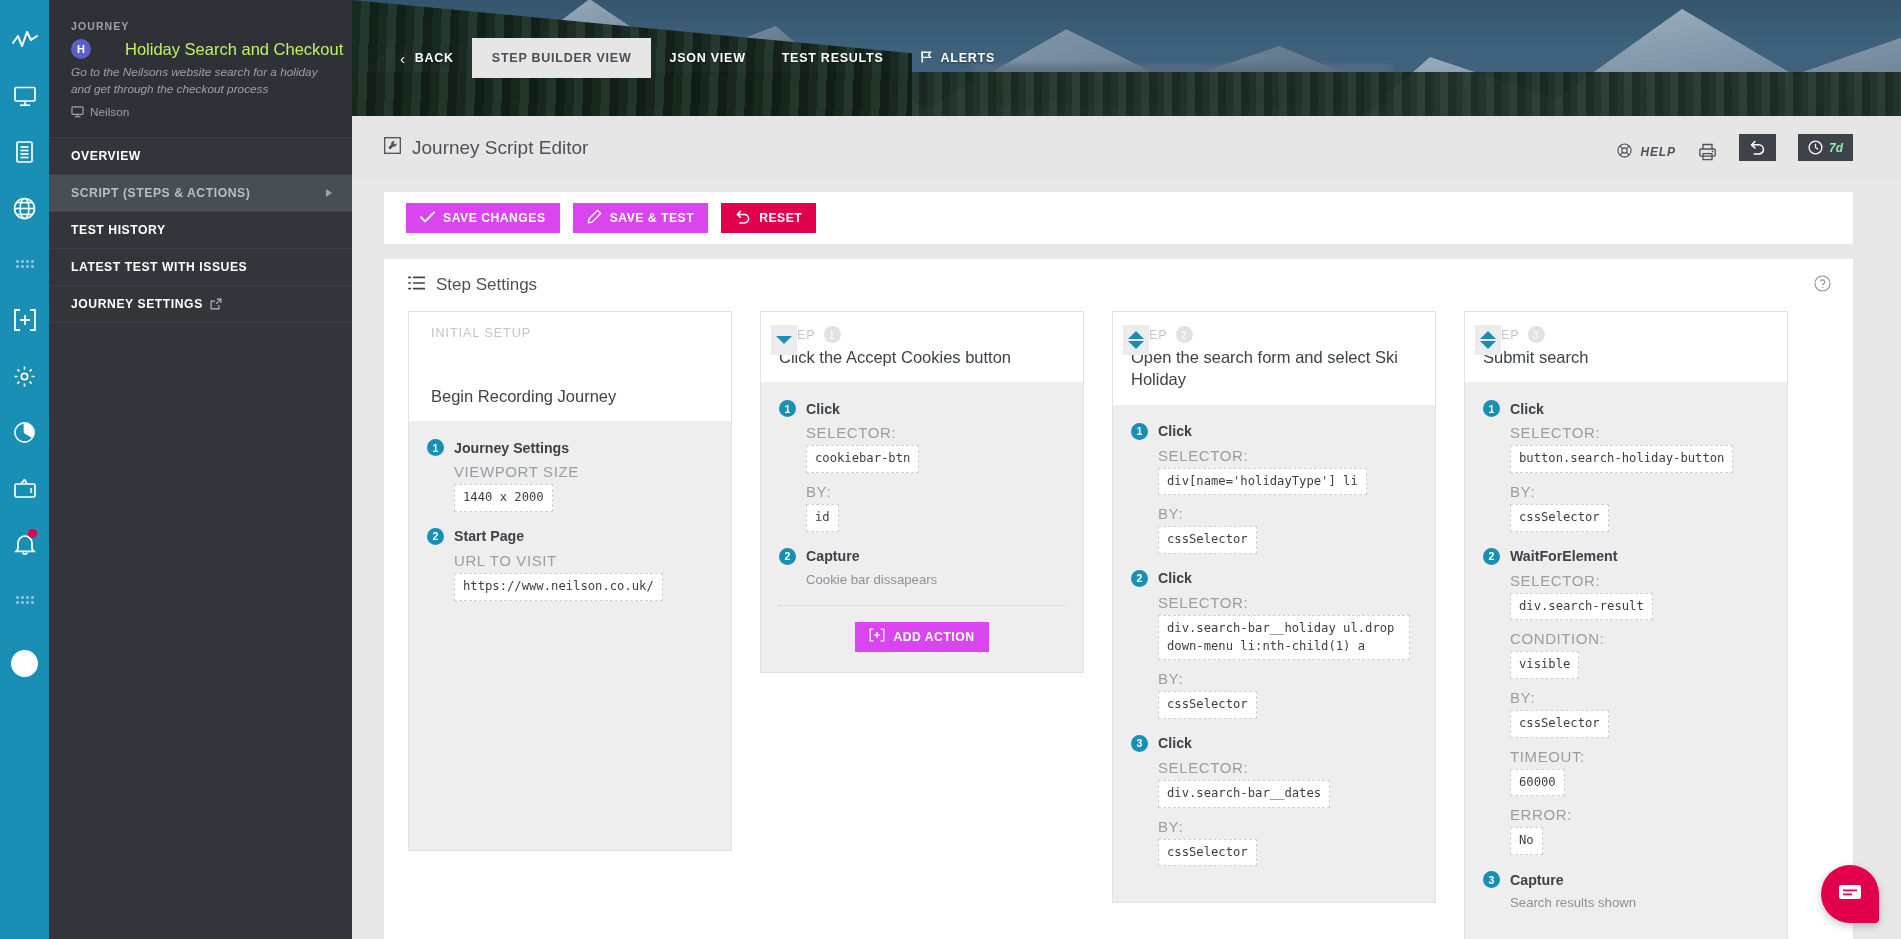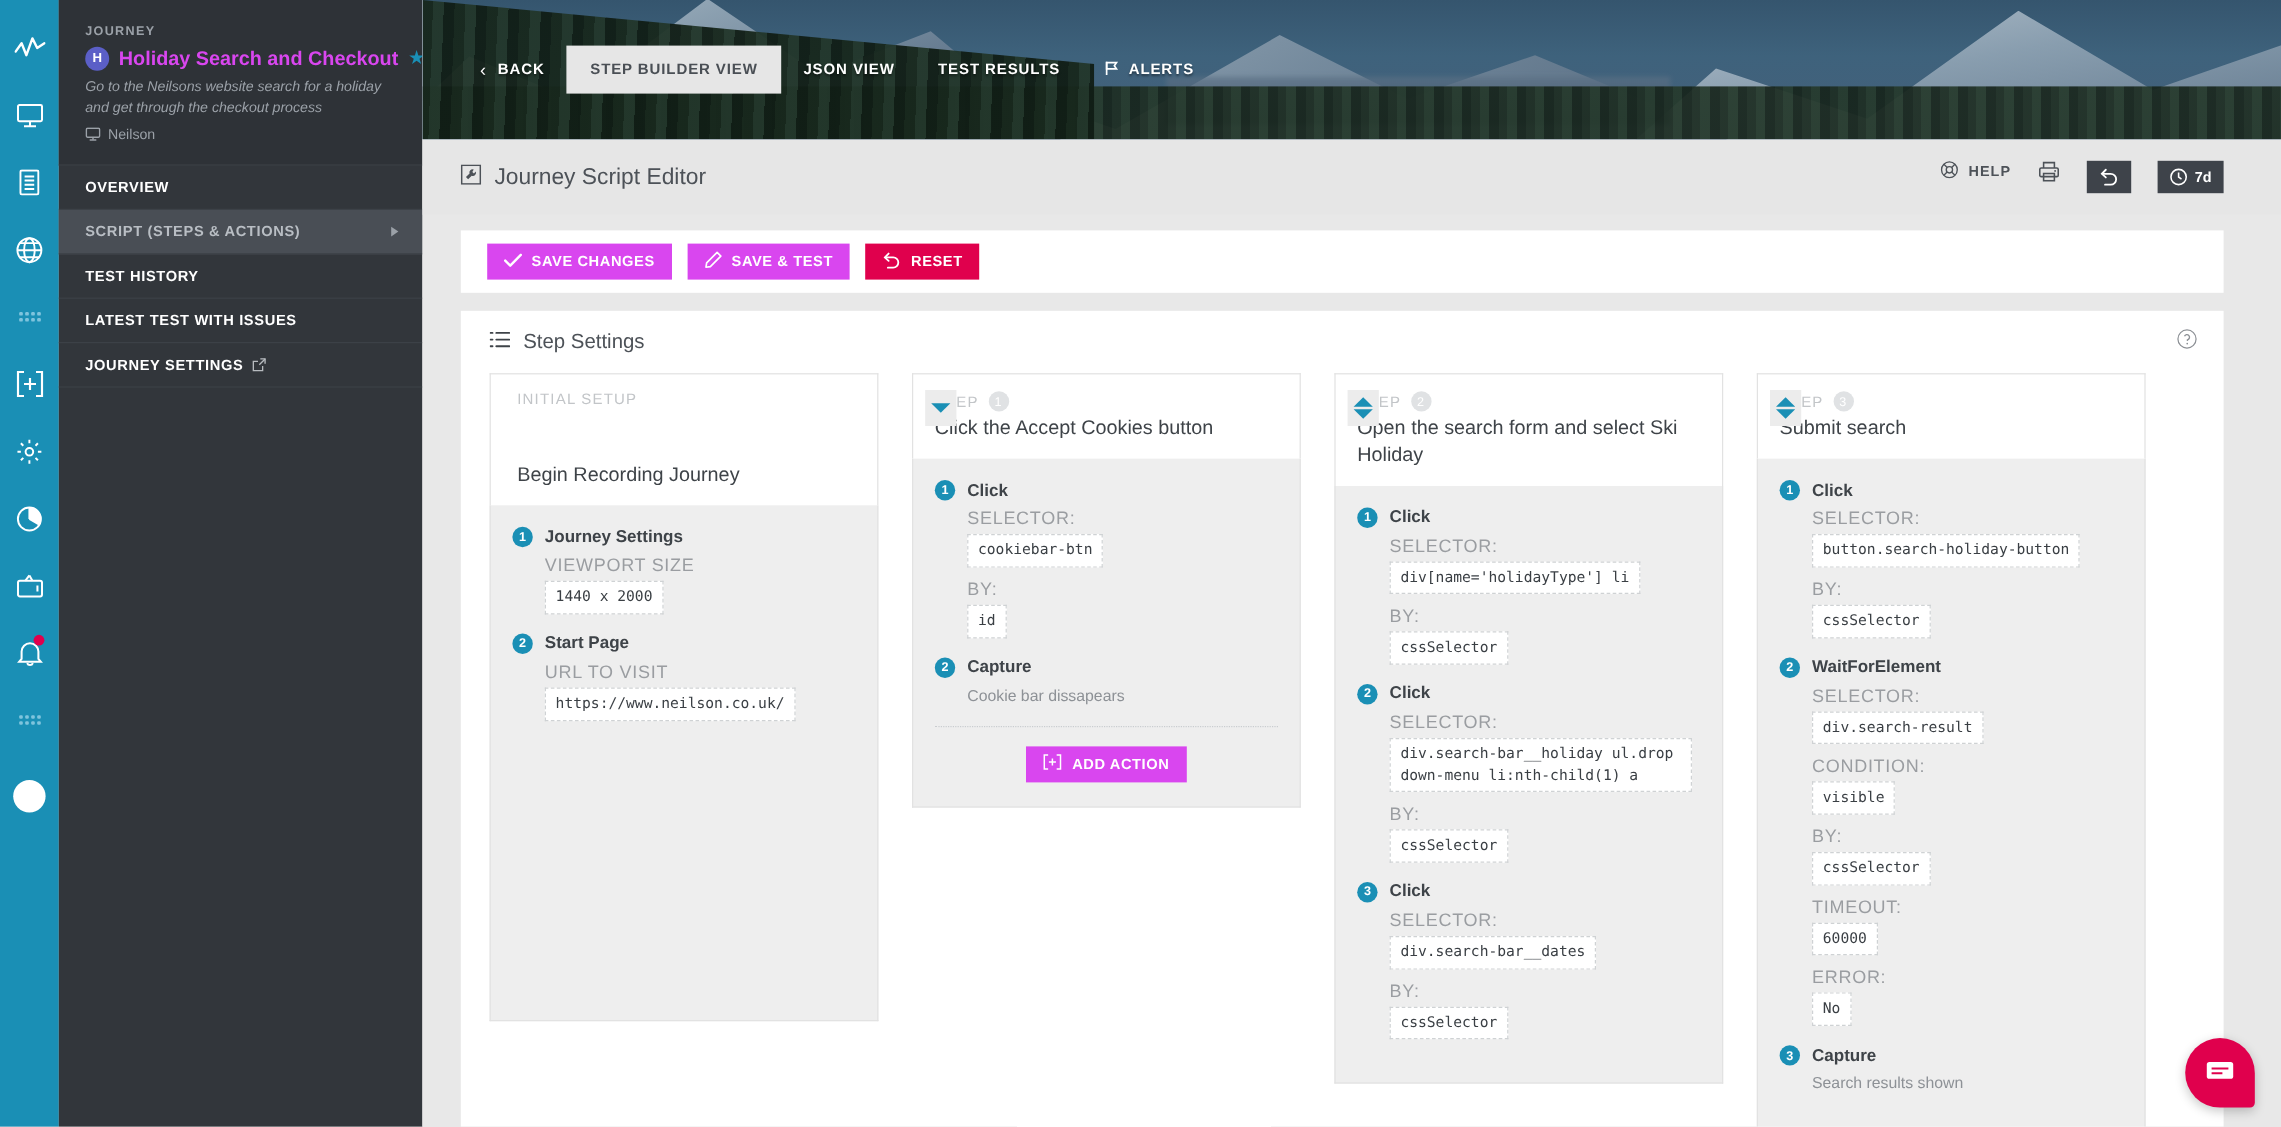--- a/index.html
+++ b/index.html
@@ -62,7 +62,7 @@
     display: flex; align-items: center; justify-content: center;
     flex: 0 0 20px;
   }
-  .jt-name { font-size: 16.5px; font-weight: 700; color: #d946ef; white-space: nowrap; }
+  .jt-name { font-size: 16.5px; font-weight: 400; color: #bef264; white-space: nowrap; margin-left: 26px; }
   .jt-star { color: #1a8fb5; font-size: 16px; line-height: 1; }
   .journey-desc {
     font-size: 11.8px; font-style: italic; color: #9ba1a8;

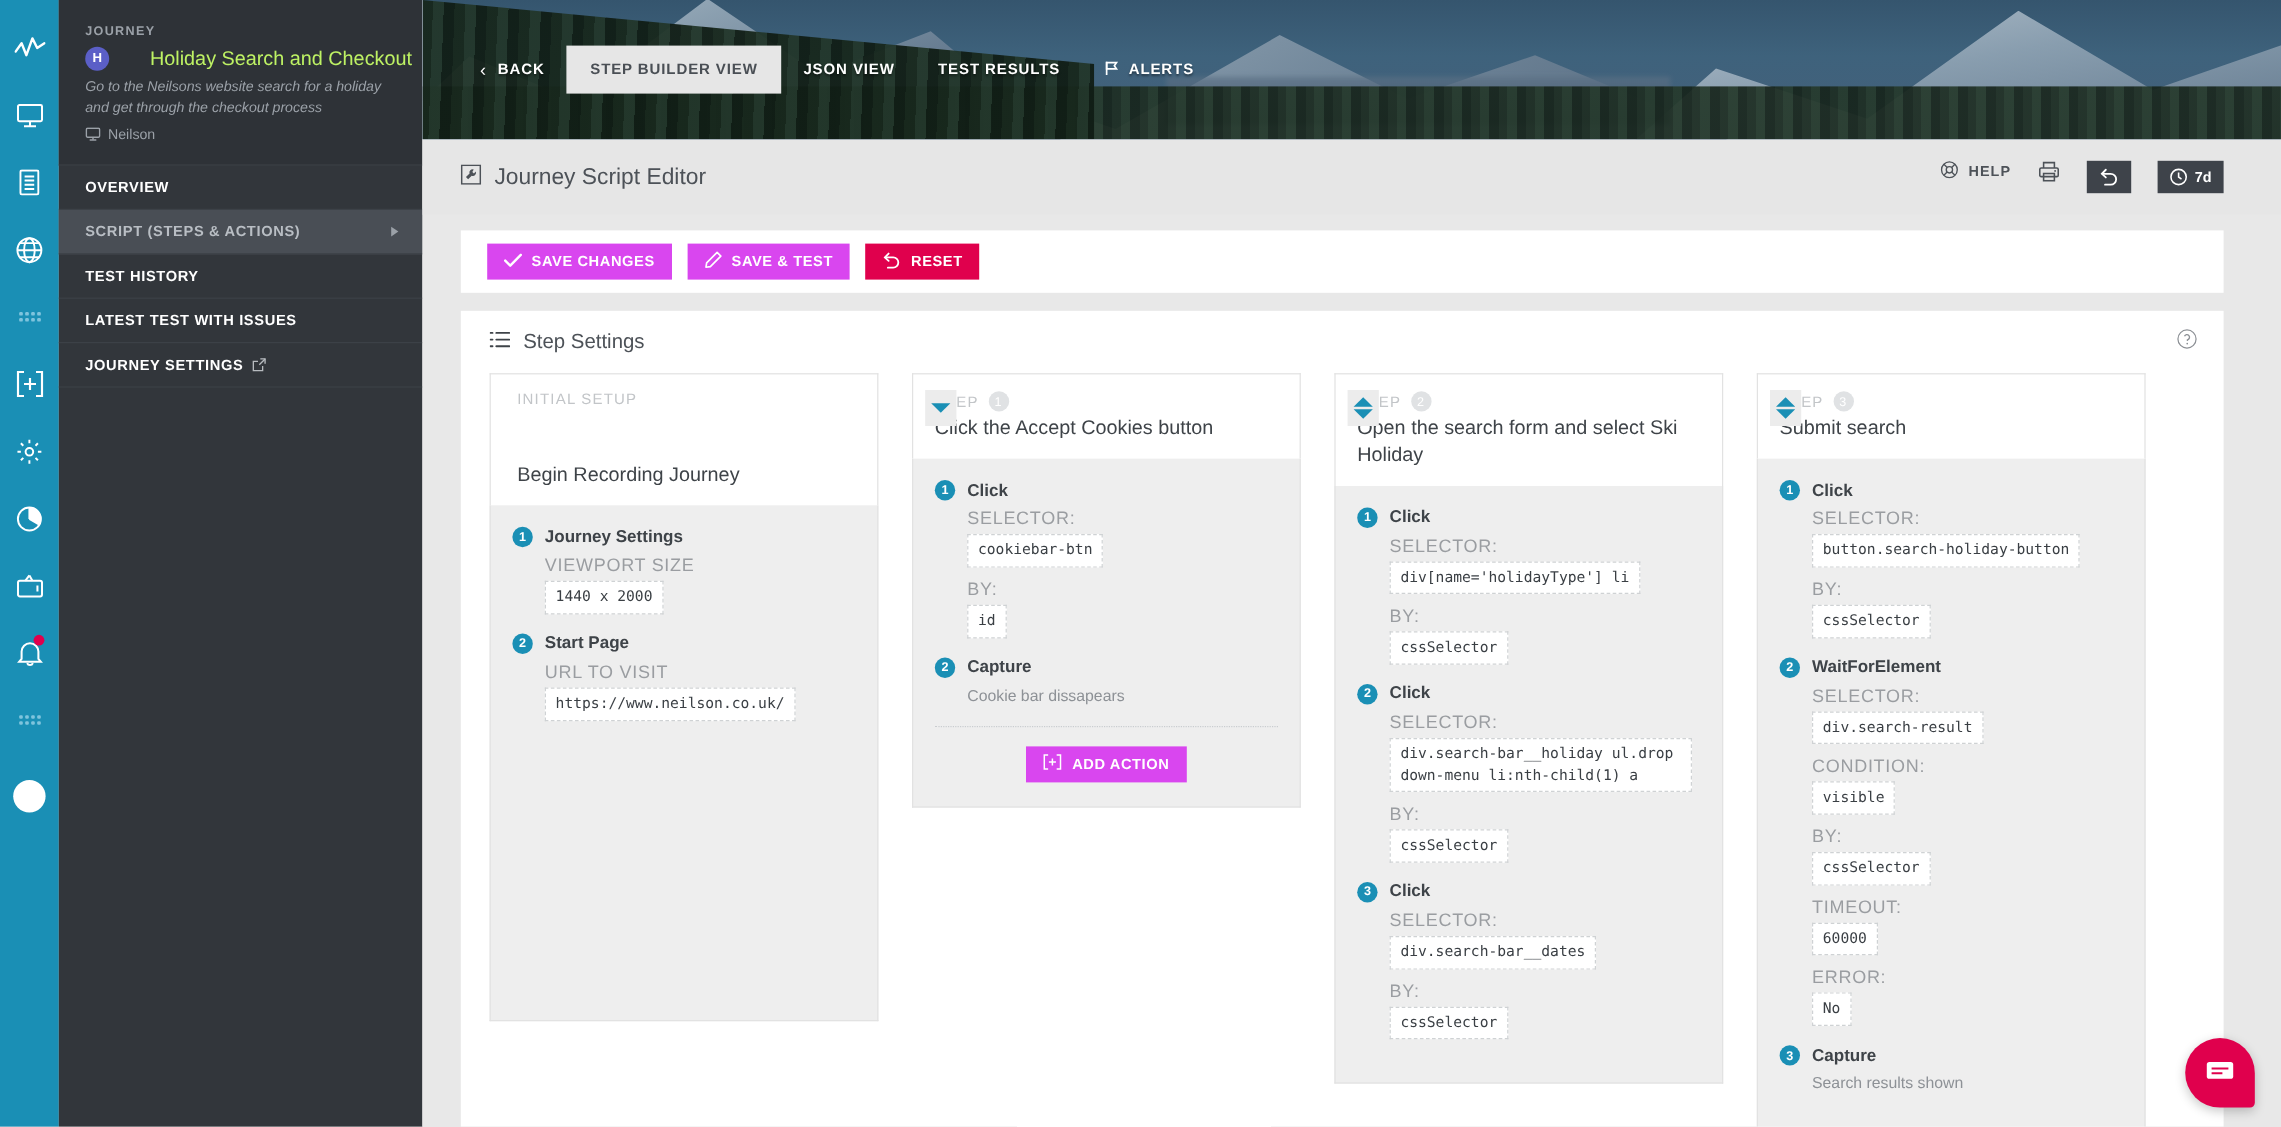--- a/index.html
+++ b/index.html
@@ -162,7 +162,7 @@
   }
   .eh-left { display: flex; align-items: center; gap: 11px; }
   .eh-title { font-size: 19px; color: #4d5258; }
-  .eh-right { display: flex; align-items: flex-start; gap: 22px; }
+  .eh-right { display: flex; align-items: flex-end; gap: 22px; font-style: italic; }
   .help-btn {
     display: flex; align-items: center; gap: 8px;
     font-size: 12px; font-weight: 700; letter-spacing: .9px;

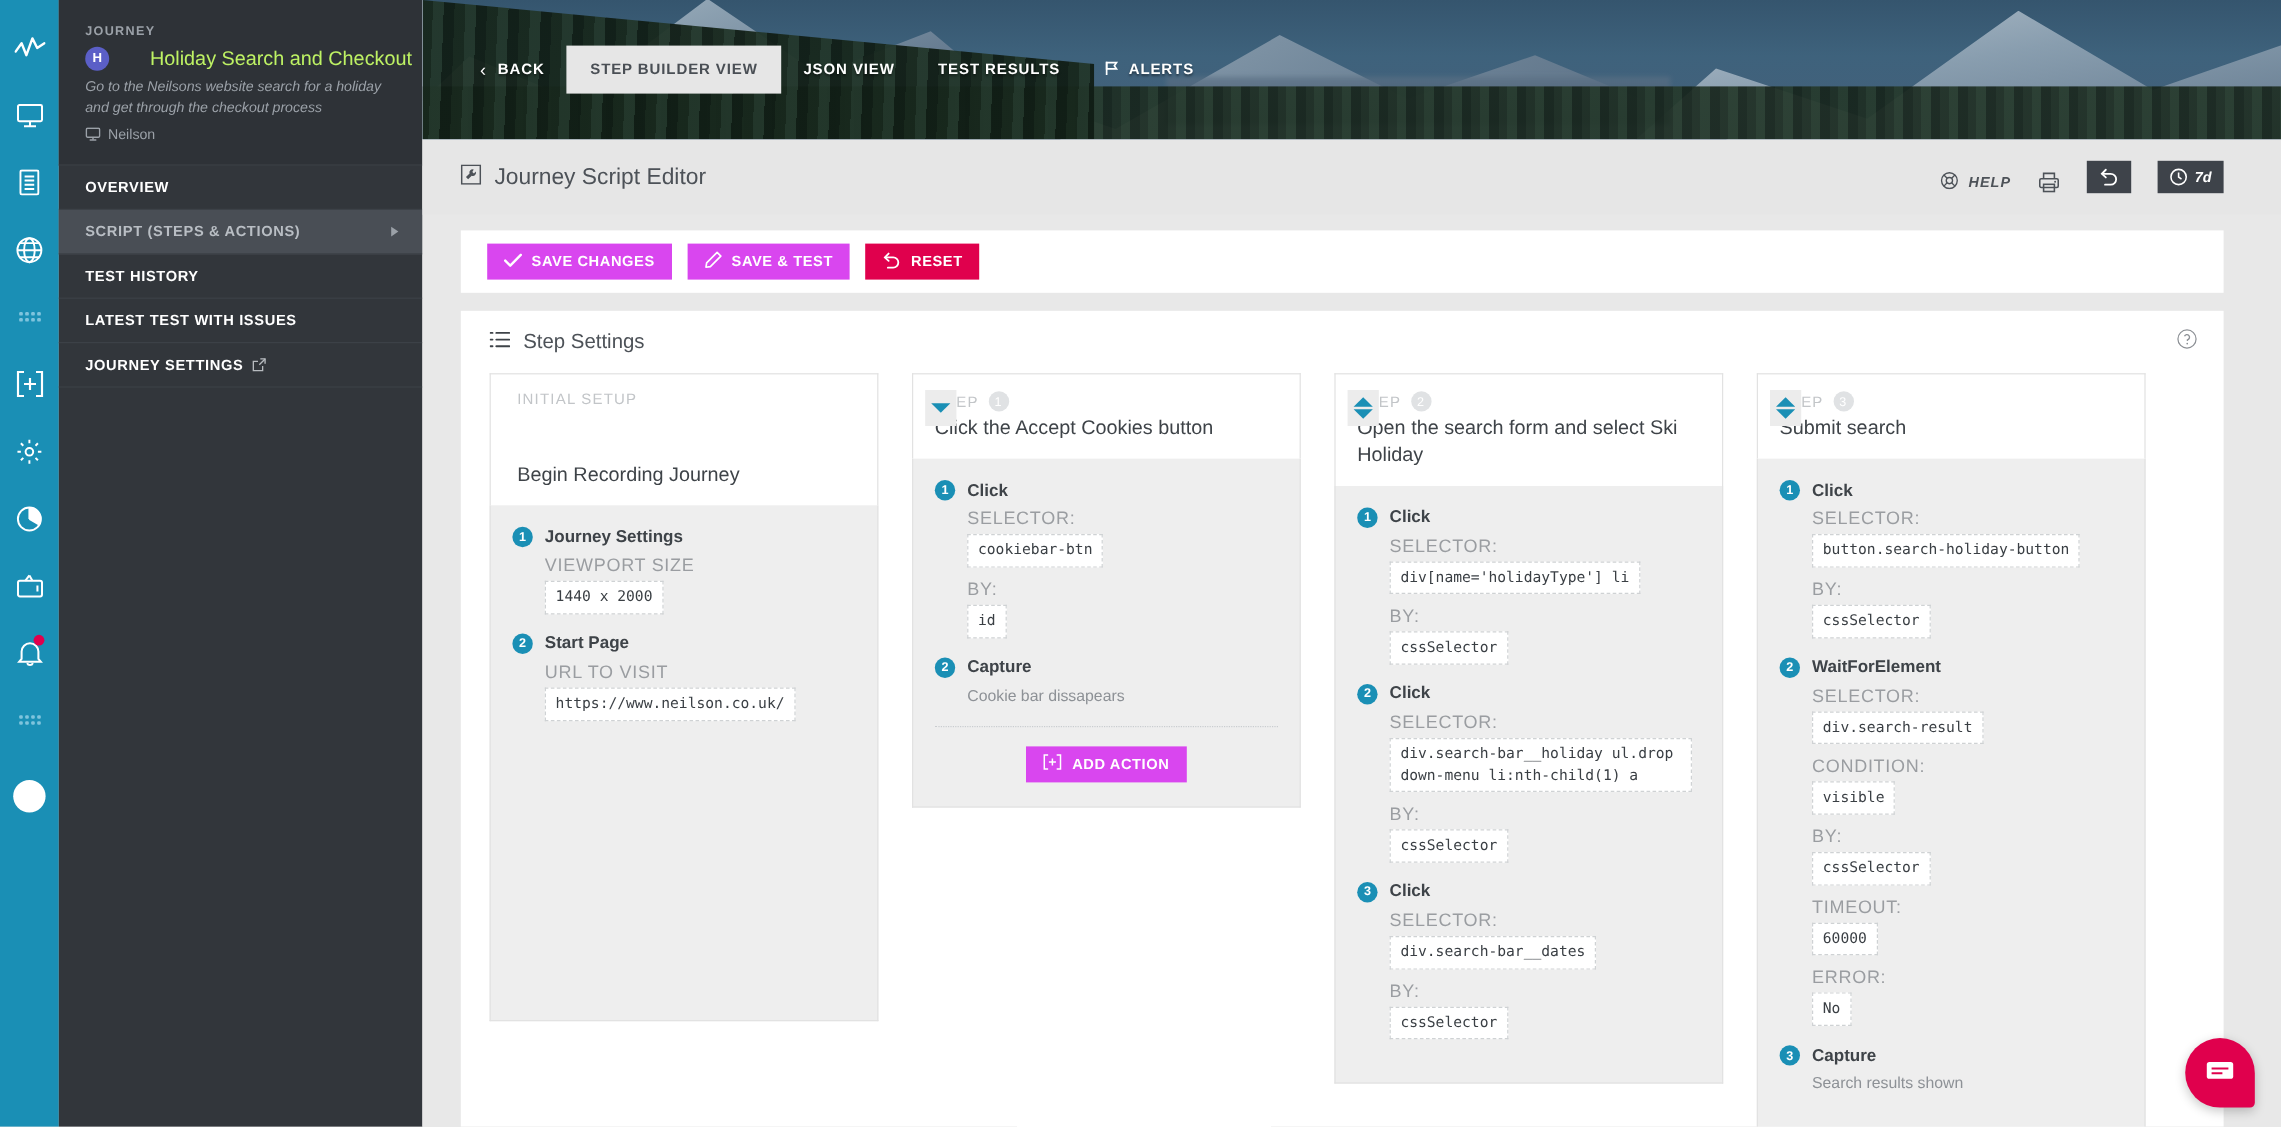--- a/index.html
+++ b/index.html
@@ -174,7 +174,7 @@
     height: 27px; padding: 0 10px; display: flex; align-items: center; gap: 6px;
     font-size: 12px; font-weight: 700; cursor: pointer;
   }
-  .dark-btn .d7 { color: #ffffff; }
+  .dark-btn .d7 { color: #86efac; }
 
   
   .action-card {

